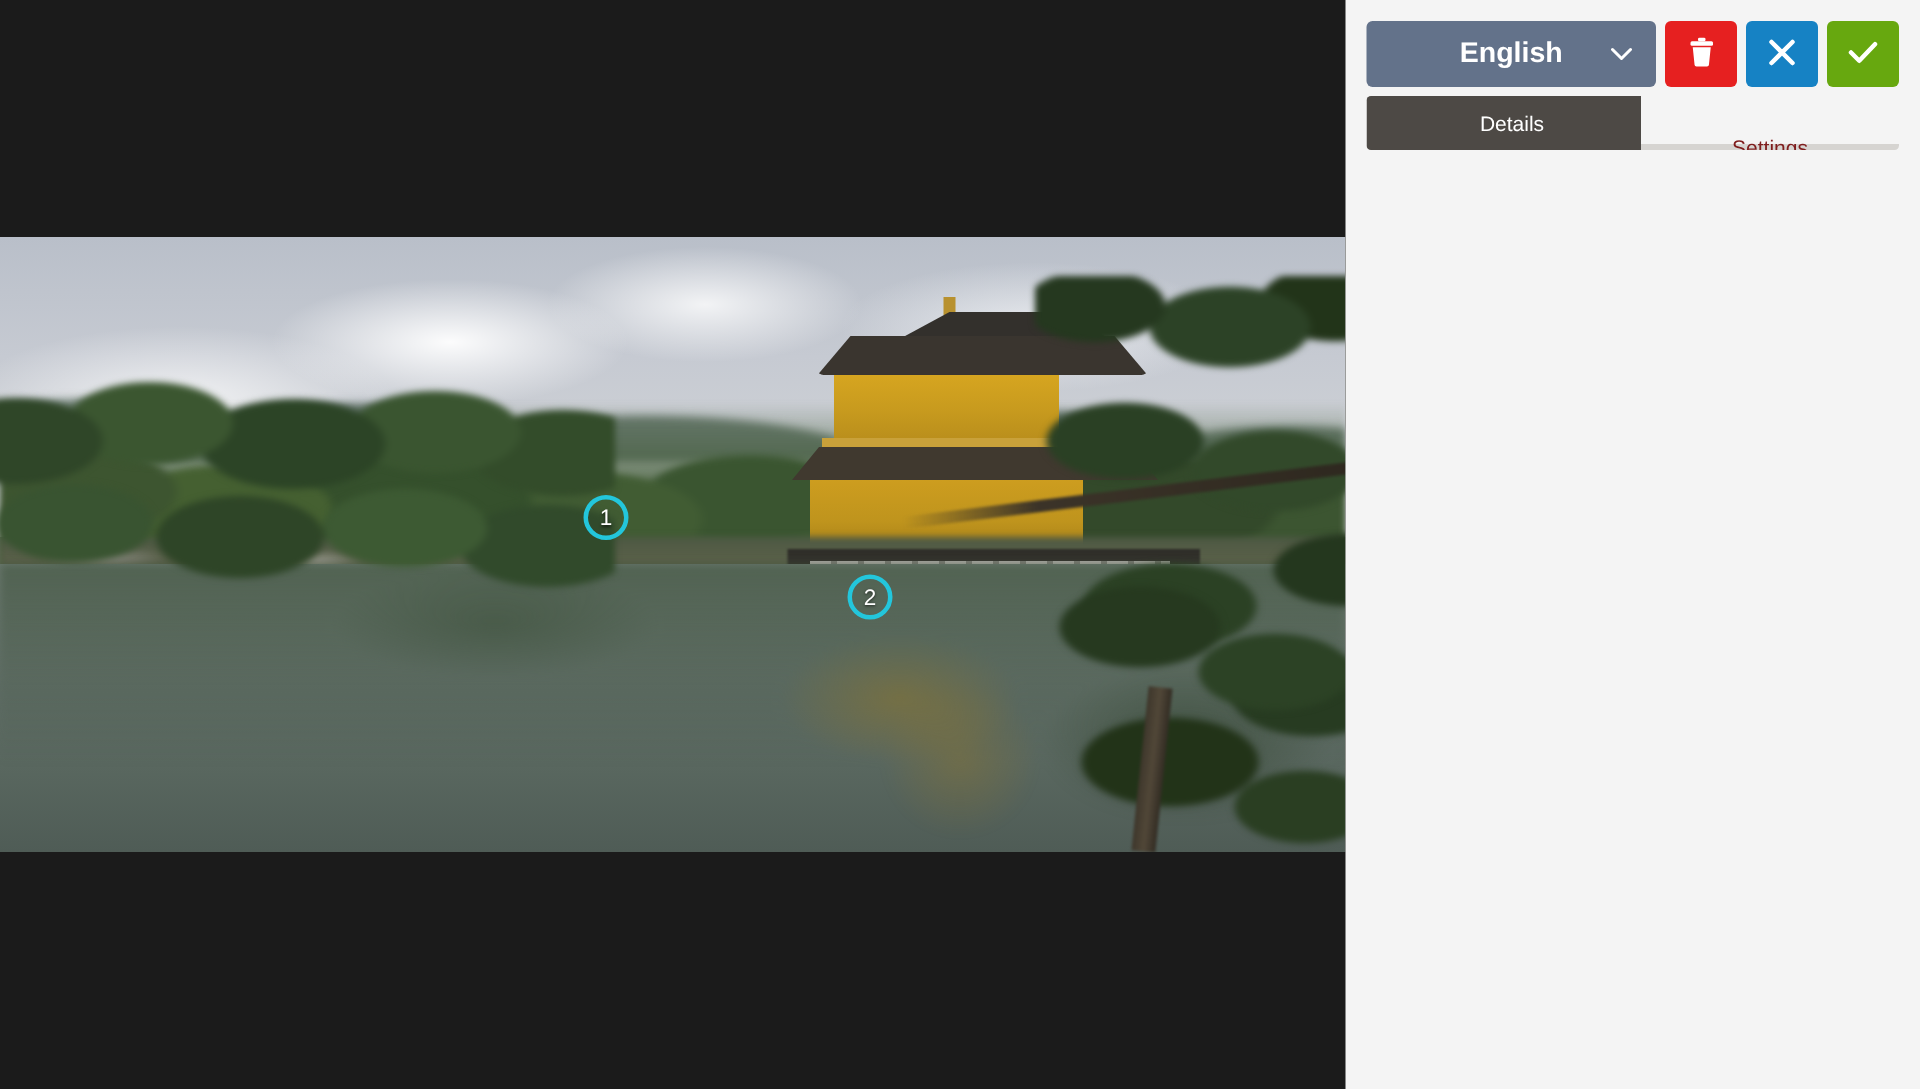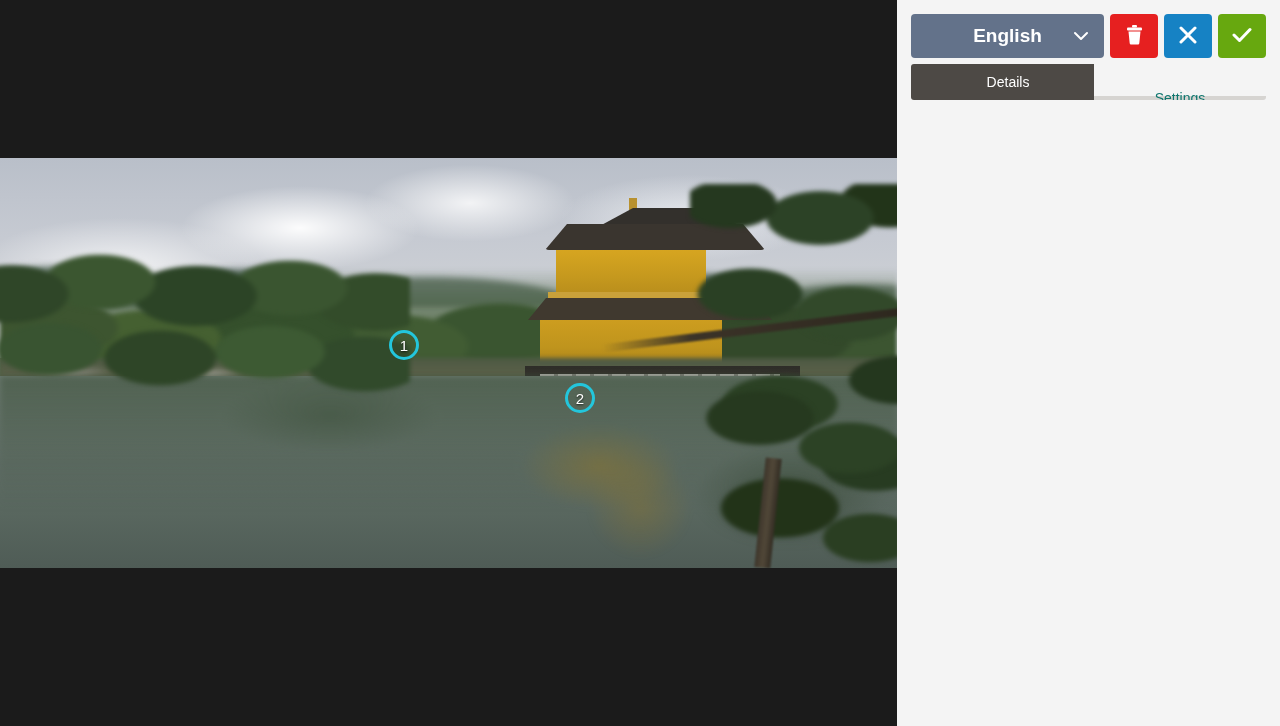--- a/index.html
+++ b/index.html
@@ -307,7 +307,7 @@
     font-family: "Liberation Sans", sans-serif;
   }
   .tab.active { background: #4d4945; color: #ffffff; padding-left: 11px; }
-  .tab.inactive { background: #d6d4d1; color: #0f766e; margin-top: 32px; }
+  .tab.inactive { background: #d6d4d1; color: #7f1d1d; margin-top: 32px; }
 </style>
 </head>
 <body>

